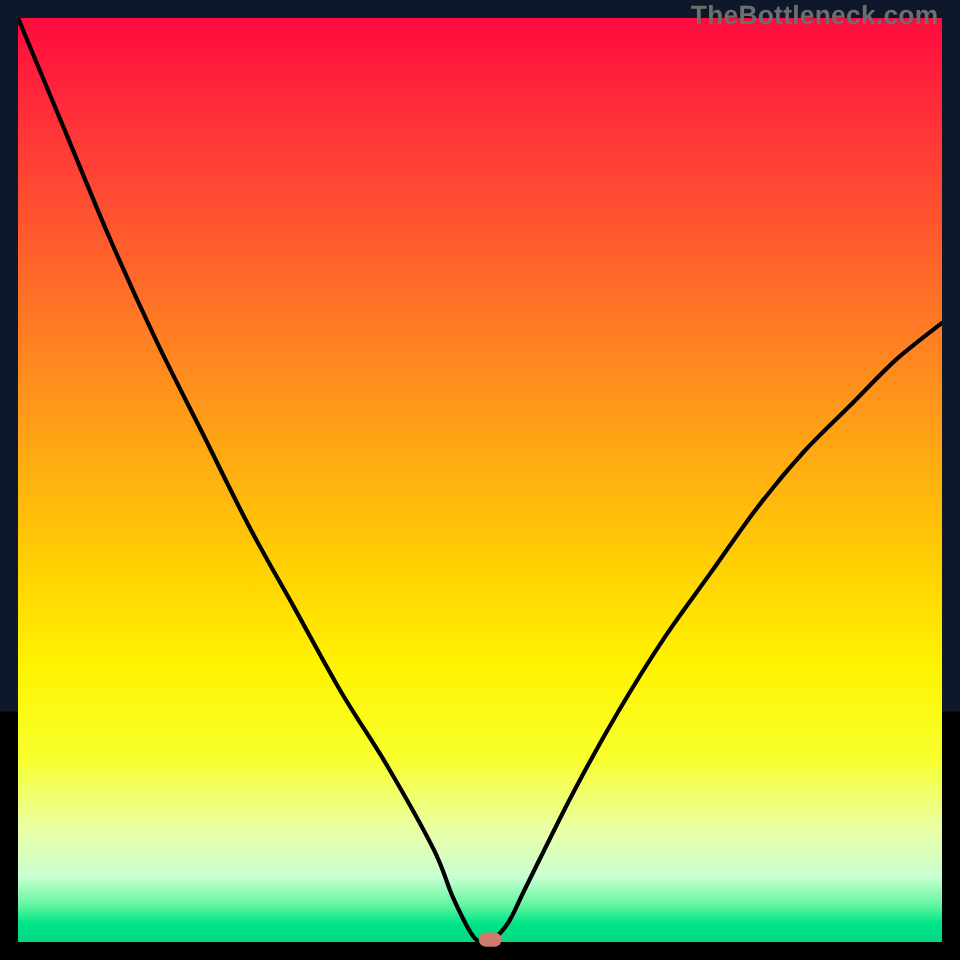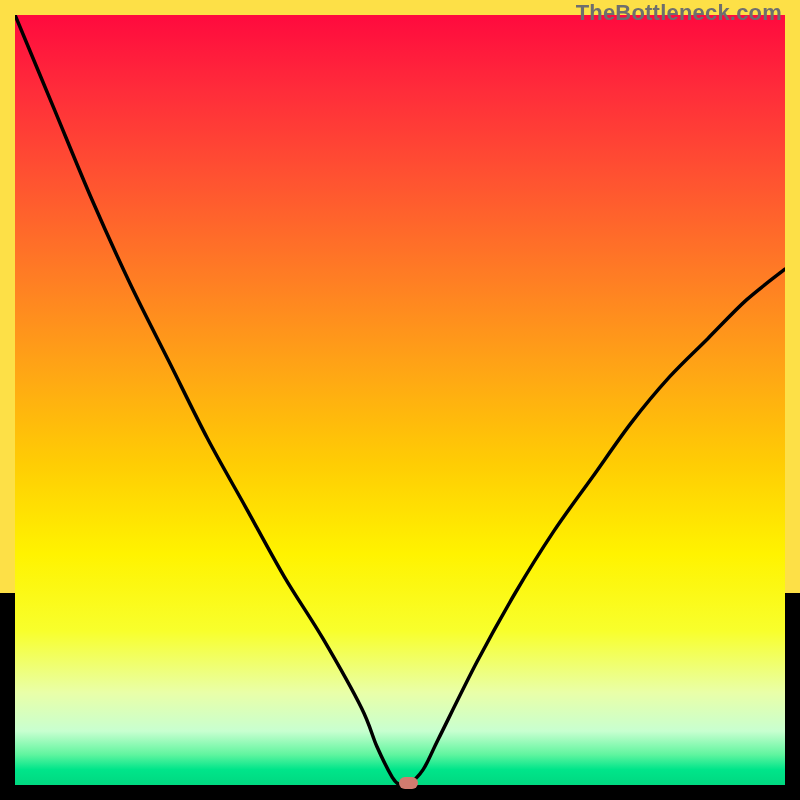--- a/index.html
+++ b/index.html
@@ -8,7 +8,7 @@
     position: relative;
     width: 800px;
     height: 593px;
-    background: #fde047;
+    background: #0f172a;
   }
   .plot-area {
     position: absolute;

